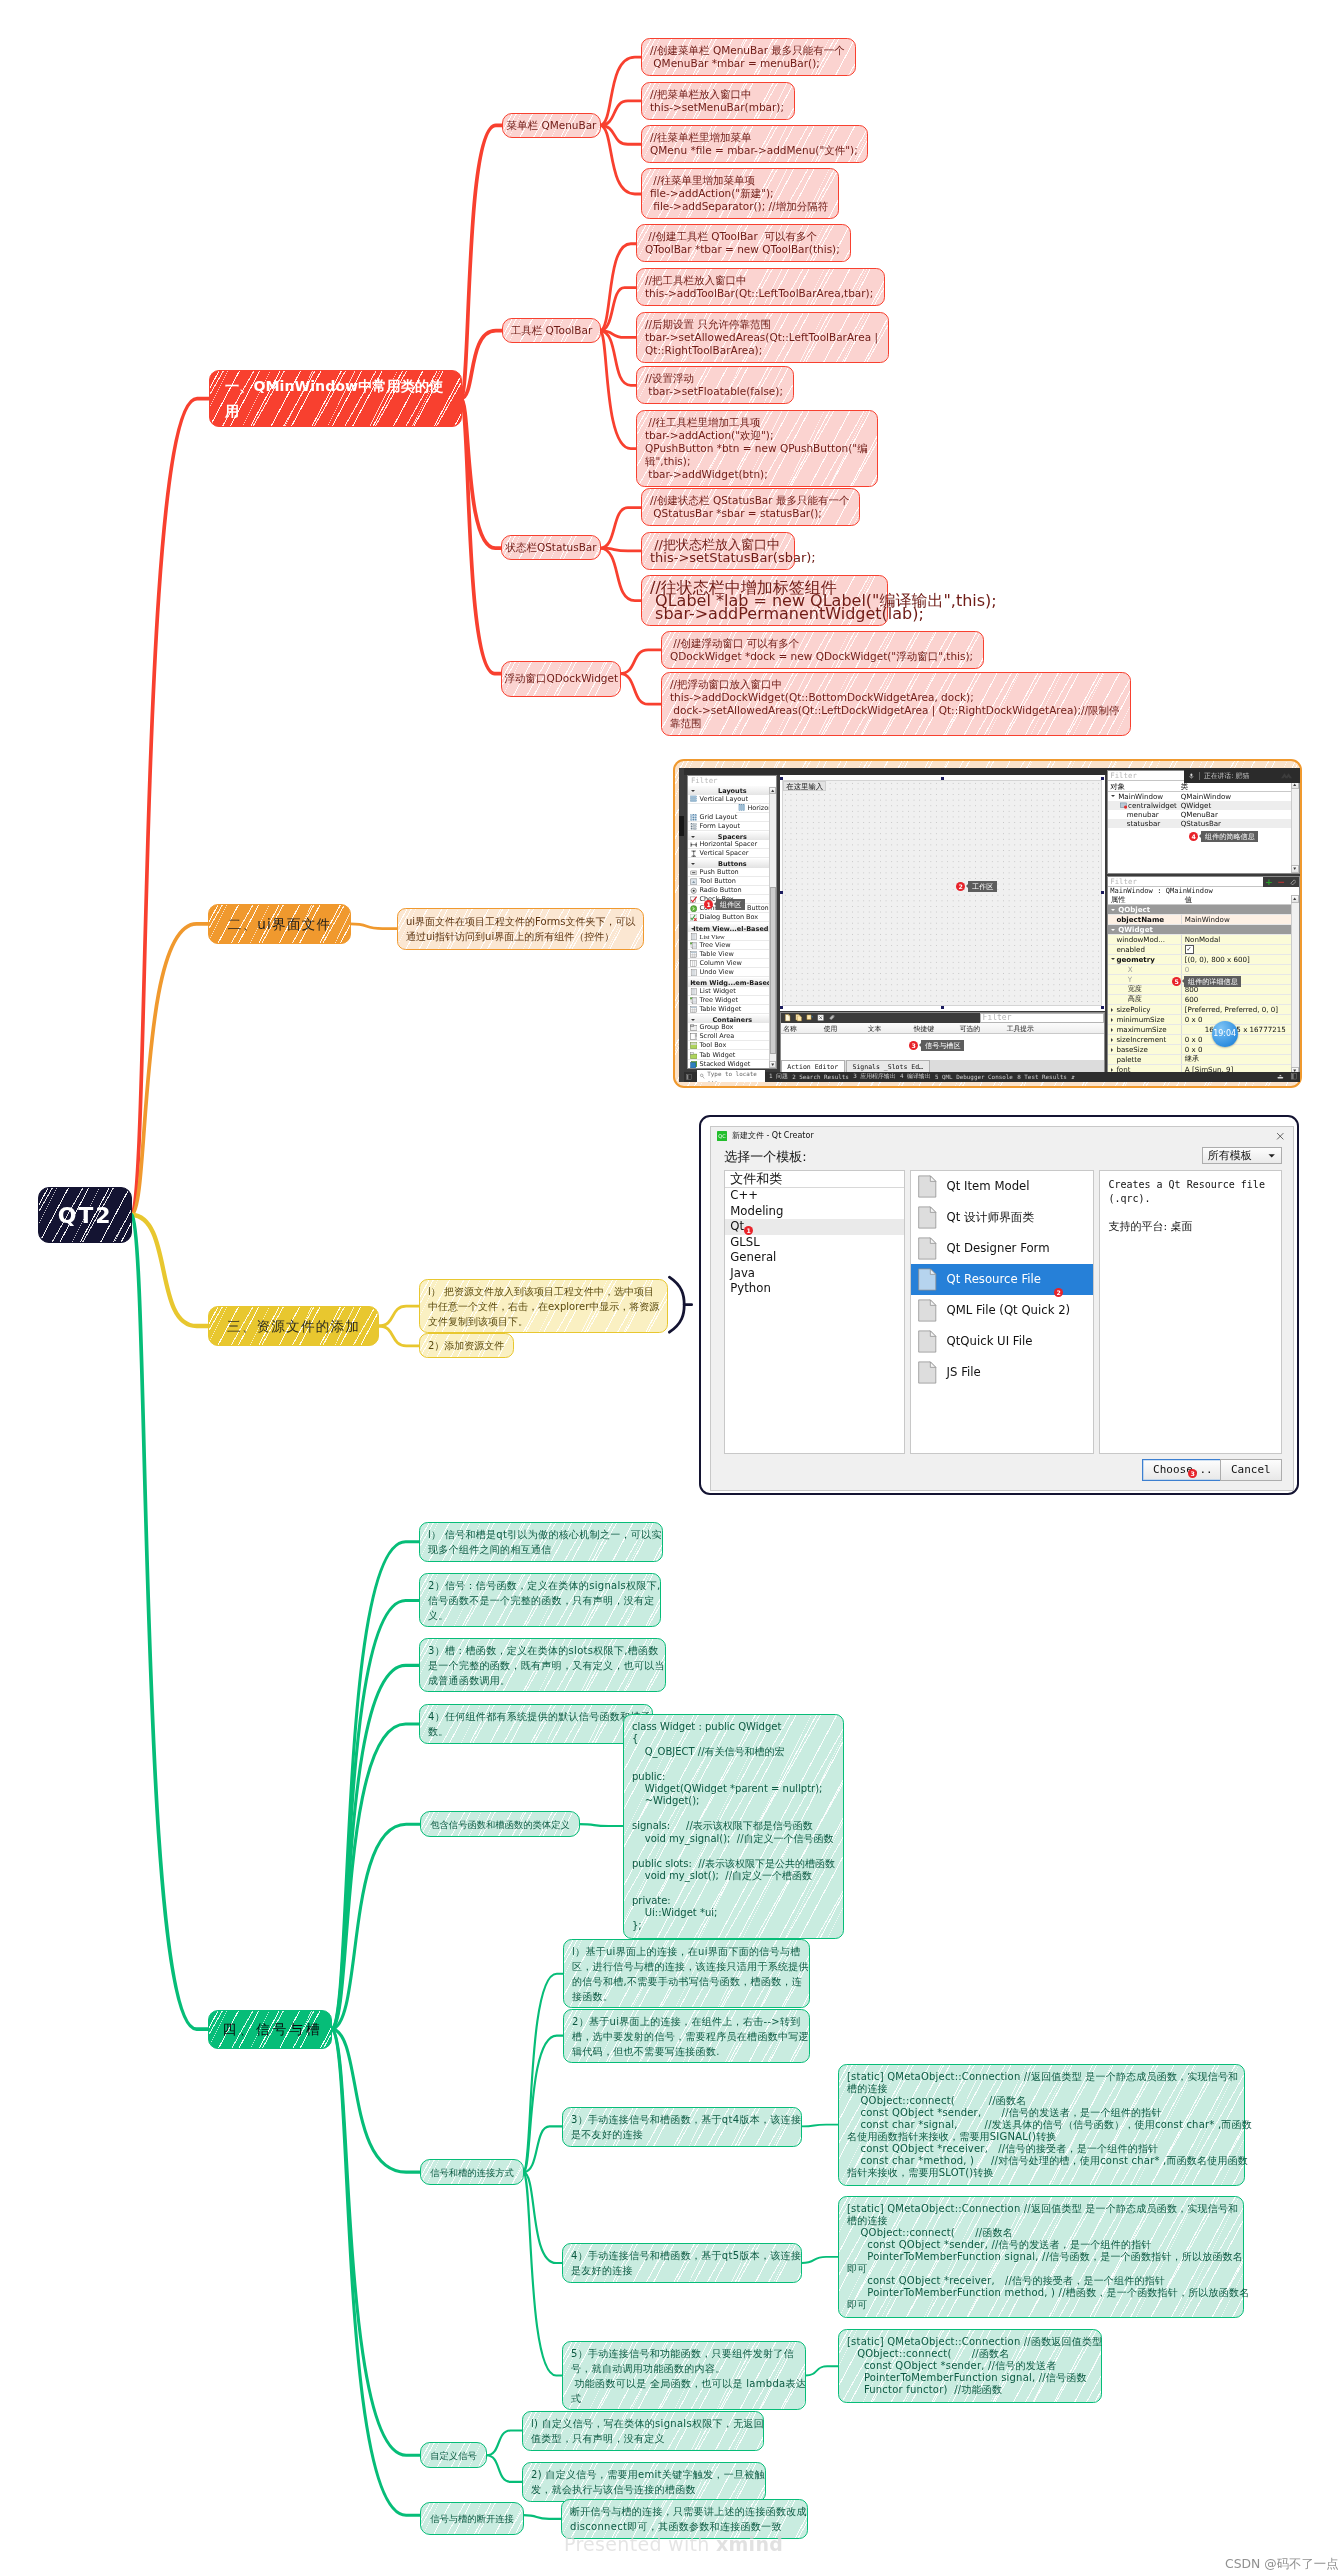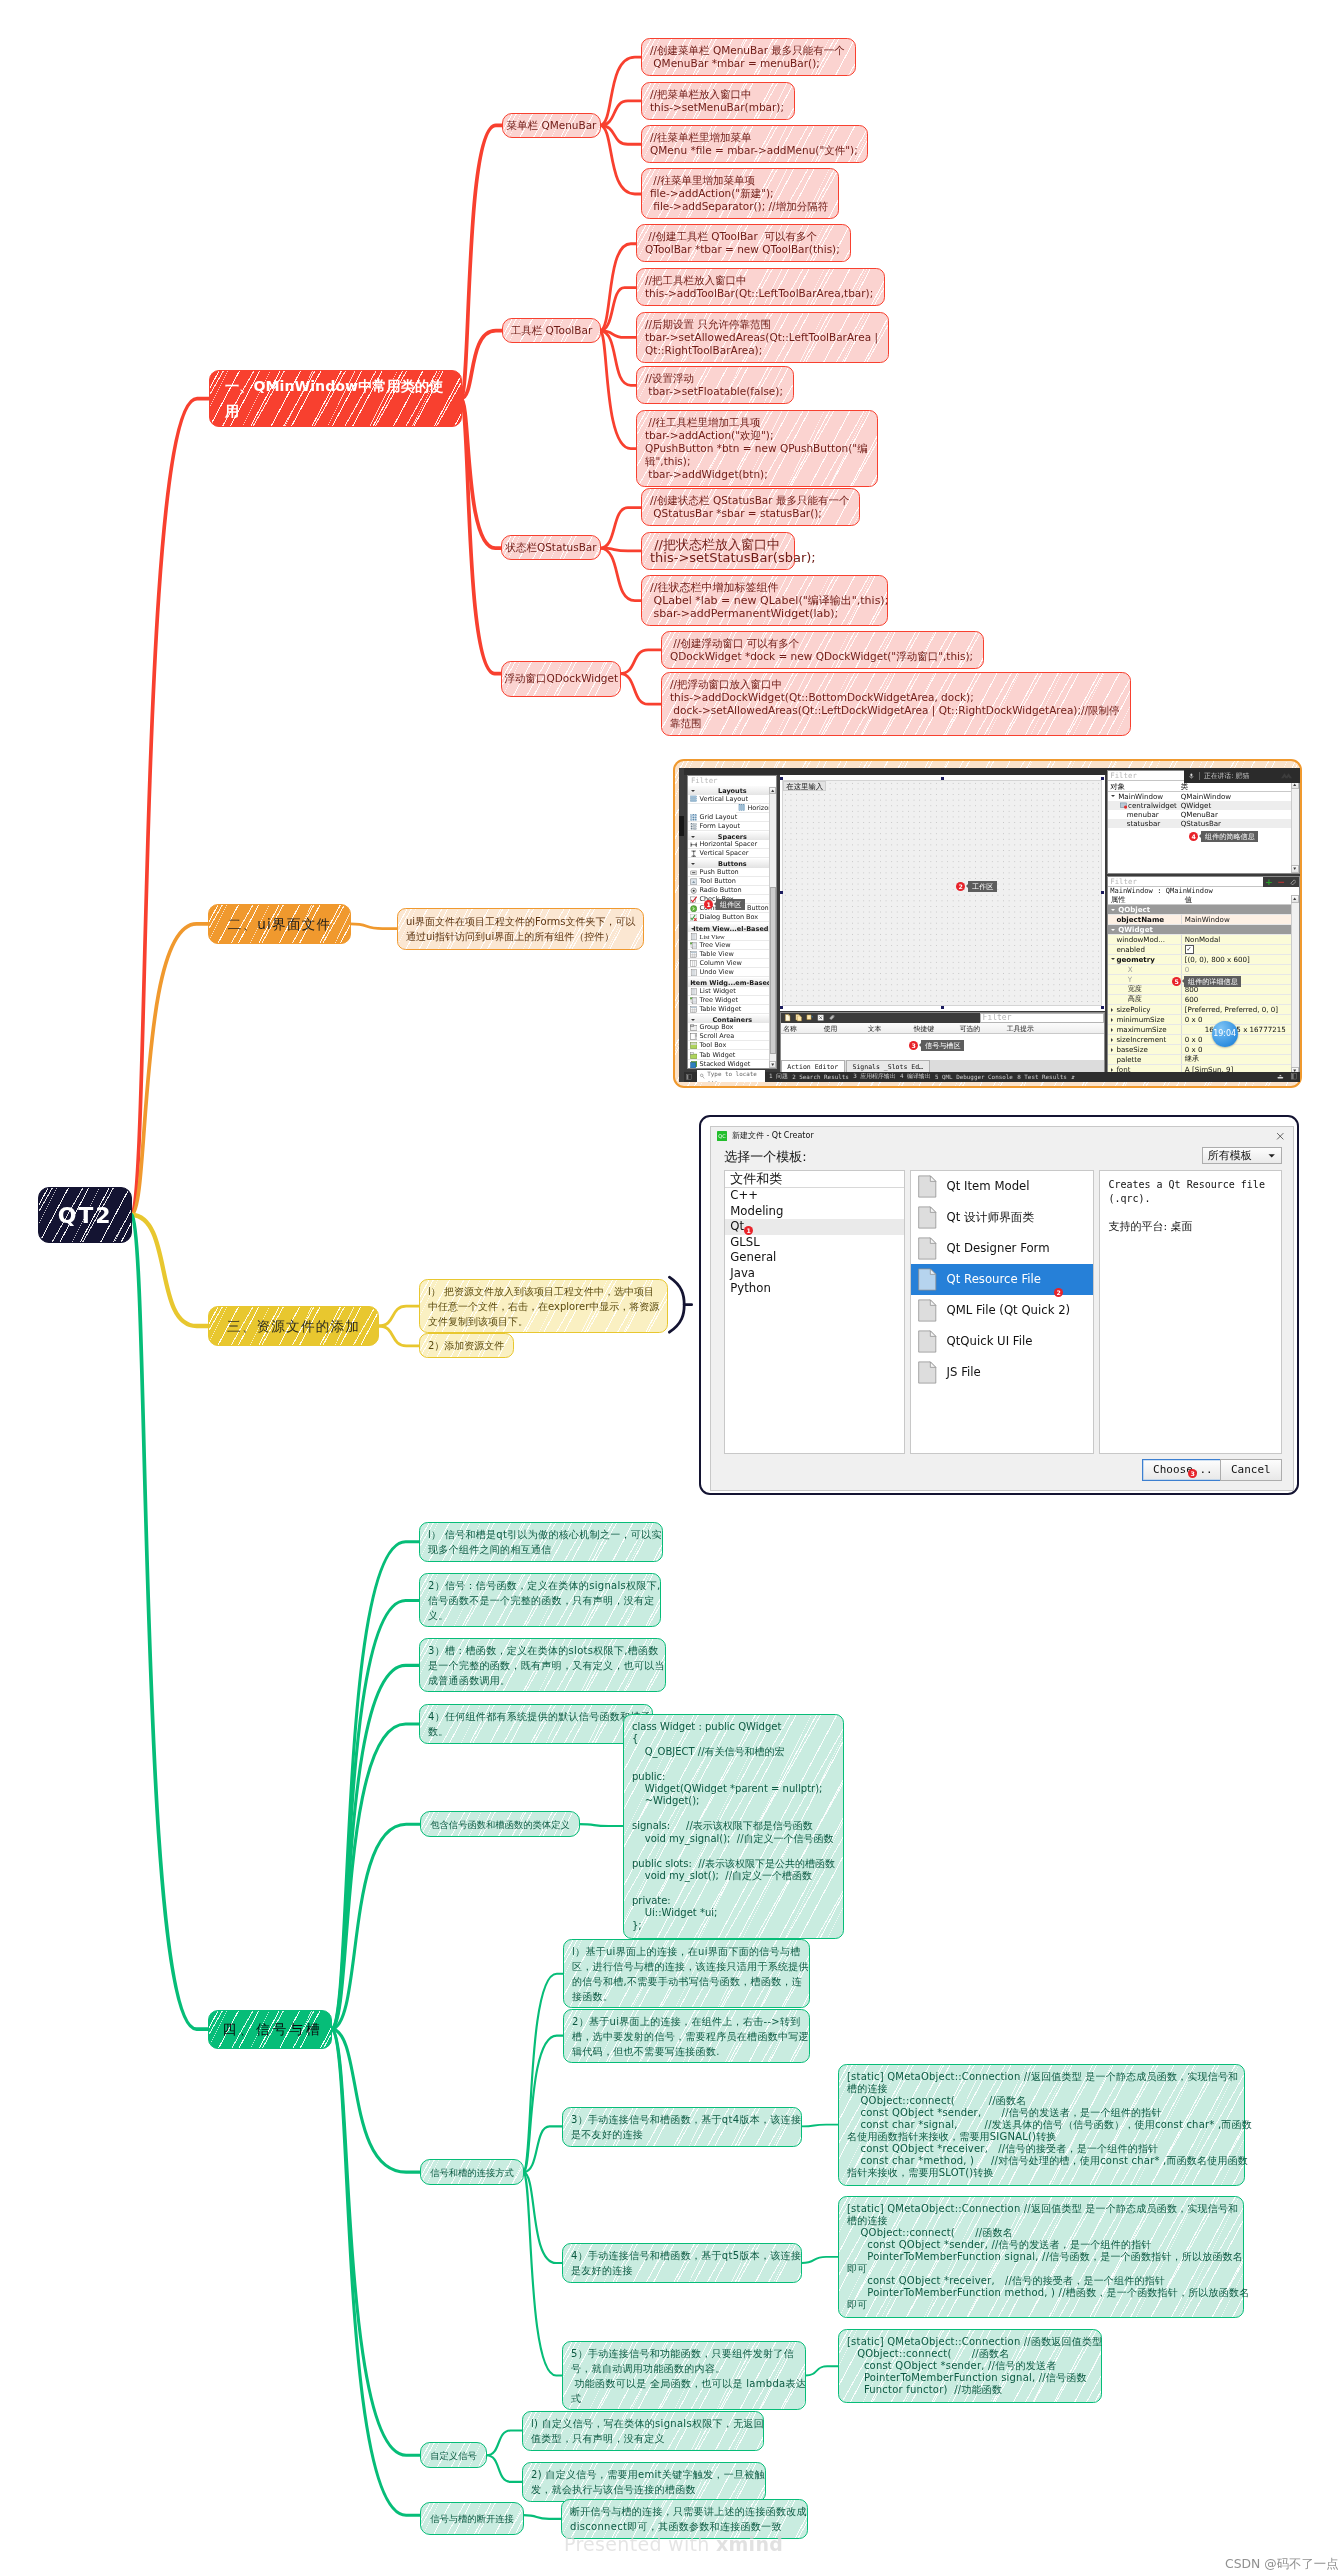--- a/index.html
+++ b/index.html
@@ -877,7 +877,7 @@
       <span class="t"> //把状态栏放入窗口中
 this-&gt;setStatusBar(sbar);</span>
     </div>
-  <div class="node leaf" style="left:641px;top:575px;width:247px;height:51px;border:1.9px solid #f8402f;background:#fbd3d0;color:#6e1b15;border-radius:8.7px;font-size:11px;line-height:13px;padding:4.3px 8px;text-align:left;letter-spacing:0px;">
+  <div class="node leaf" style="left:641px;top:575px;width:247px;height:51px;border:1.9px solid #f8402f;background:#fbd3d0;color:#6e1b15;border-radius:8.7px;font-size:16px;line-height:13px;padding:4.3px 8px;text-align:left;letter-spacing:0px;">
       <span class="hatch"></span>
       <span class="t">//往状态栏中增加标签组件
  QLabel *lab = new QLabel("编译输出",this);

